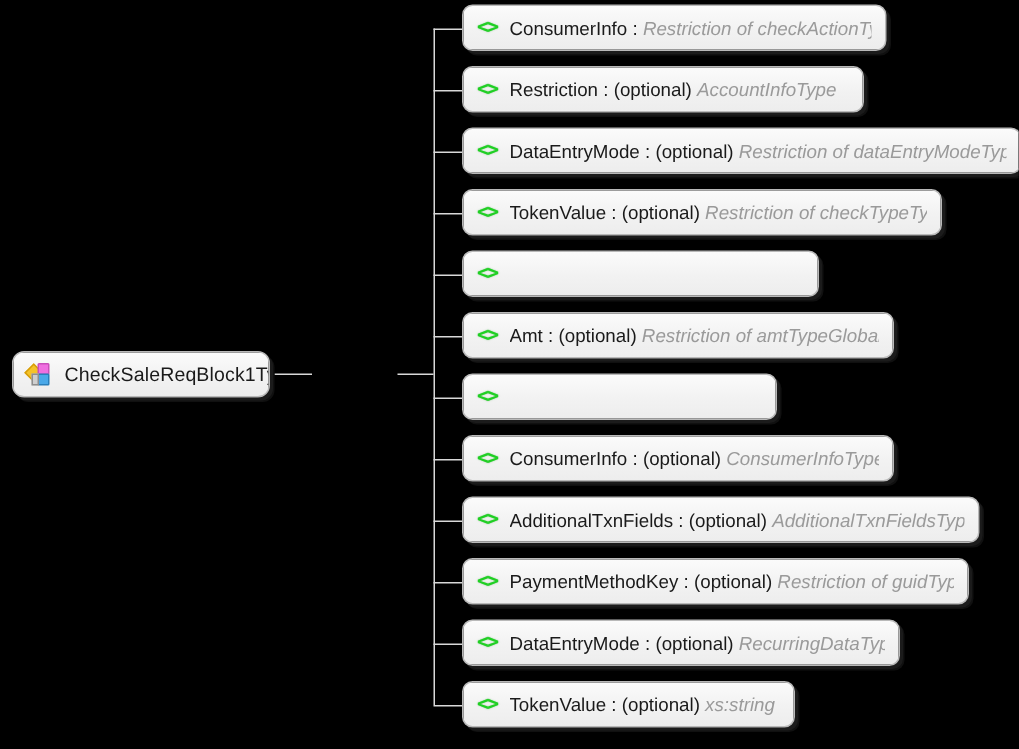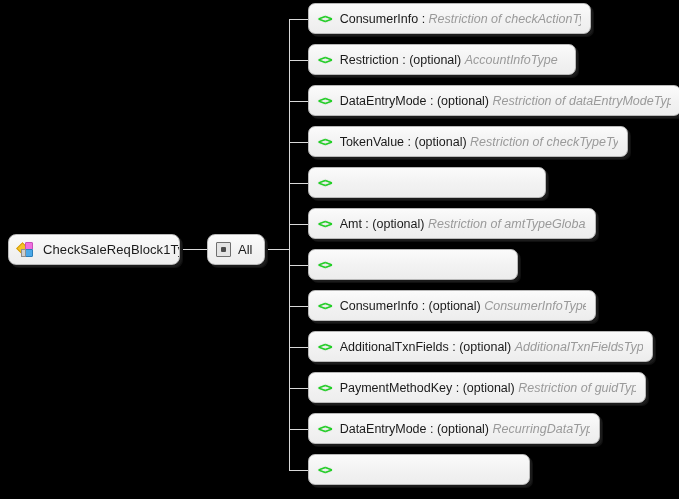--- a/index.html
+++ b/index.html
@@ -196,14 +196,6 @@
     </div>
   </div>
 
-  <div class="node compositor">
-    <div class="node-inner">
-      <span class="all-icon">
-          <span></span>
-        </span>
-      <span class="all-label">All</span>
-    </div>
-  </div>
 
   <div id="elements">
       <div class="line h" style="left: 289px; top: 19px; width: 19px;"></div>

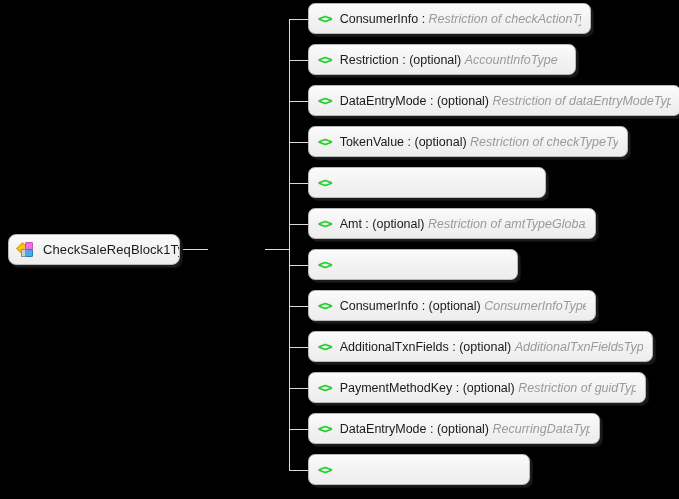--- a/index.html
+++ b/index.html
@@ -277,6 +277,7 @@
       <div class="node element" style="top: 454px; width: 222px;">
         <div class="node-inner">
           <span class="el-icon">&lt;&gt;</span>
+          <span class="el-text"><span class="el-name">TokenValue : </span><span class="el-occurs">(optional) </span><span class="el-type">xs:string</span></span>
         </div>
       </div>
     </div>

